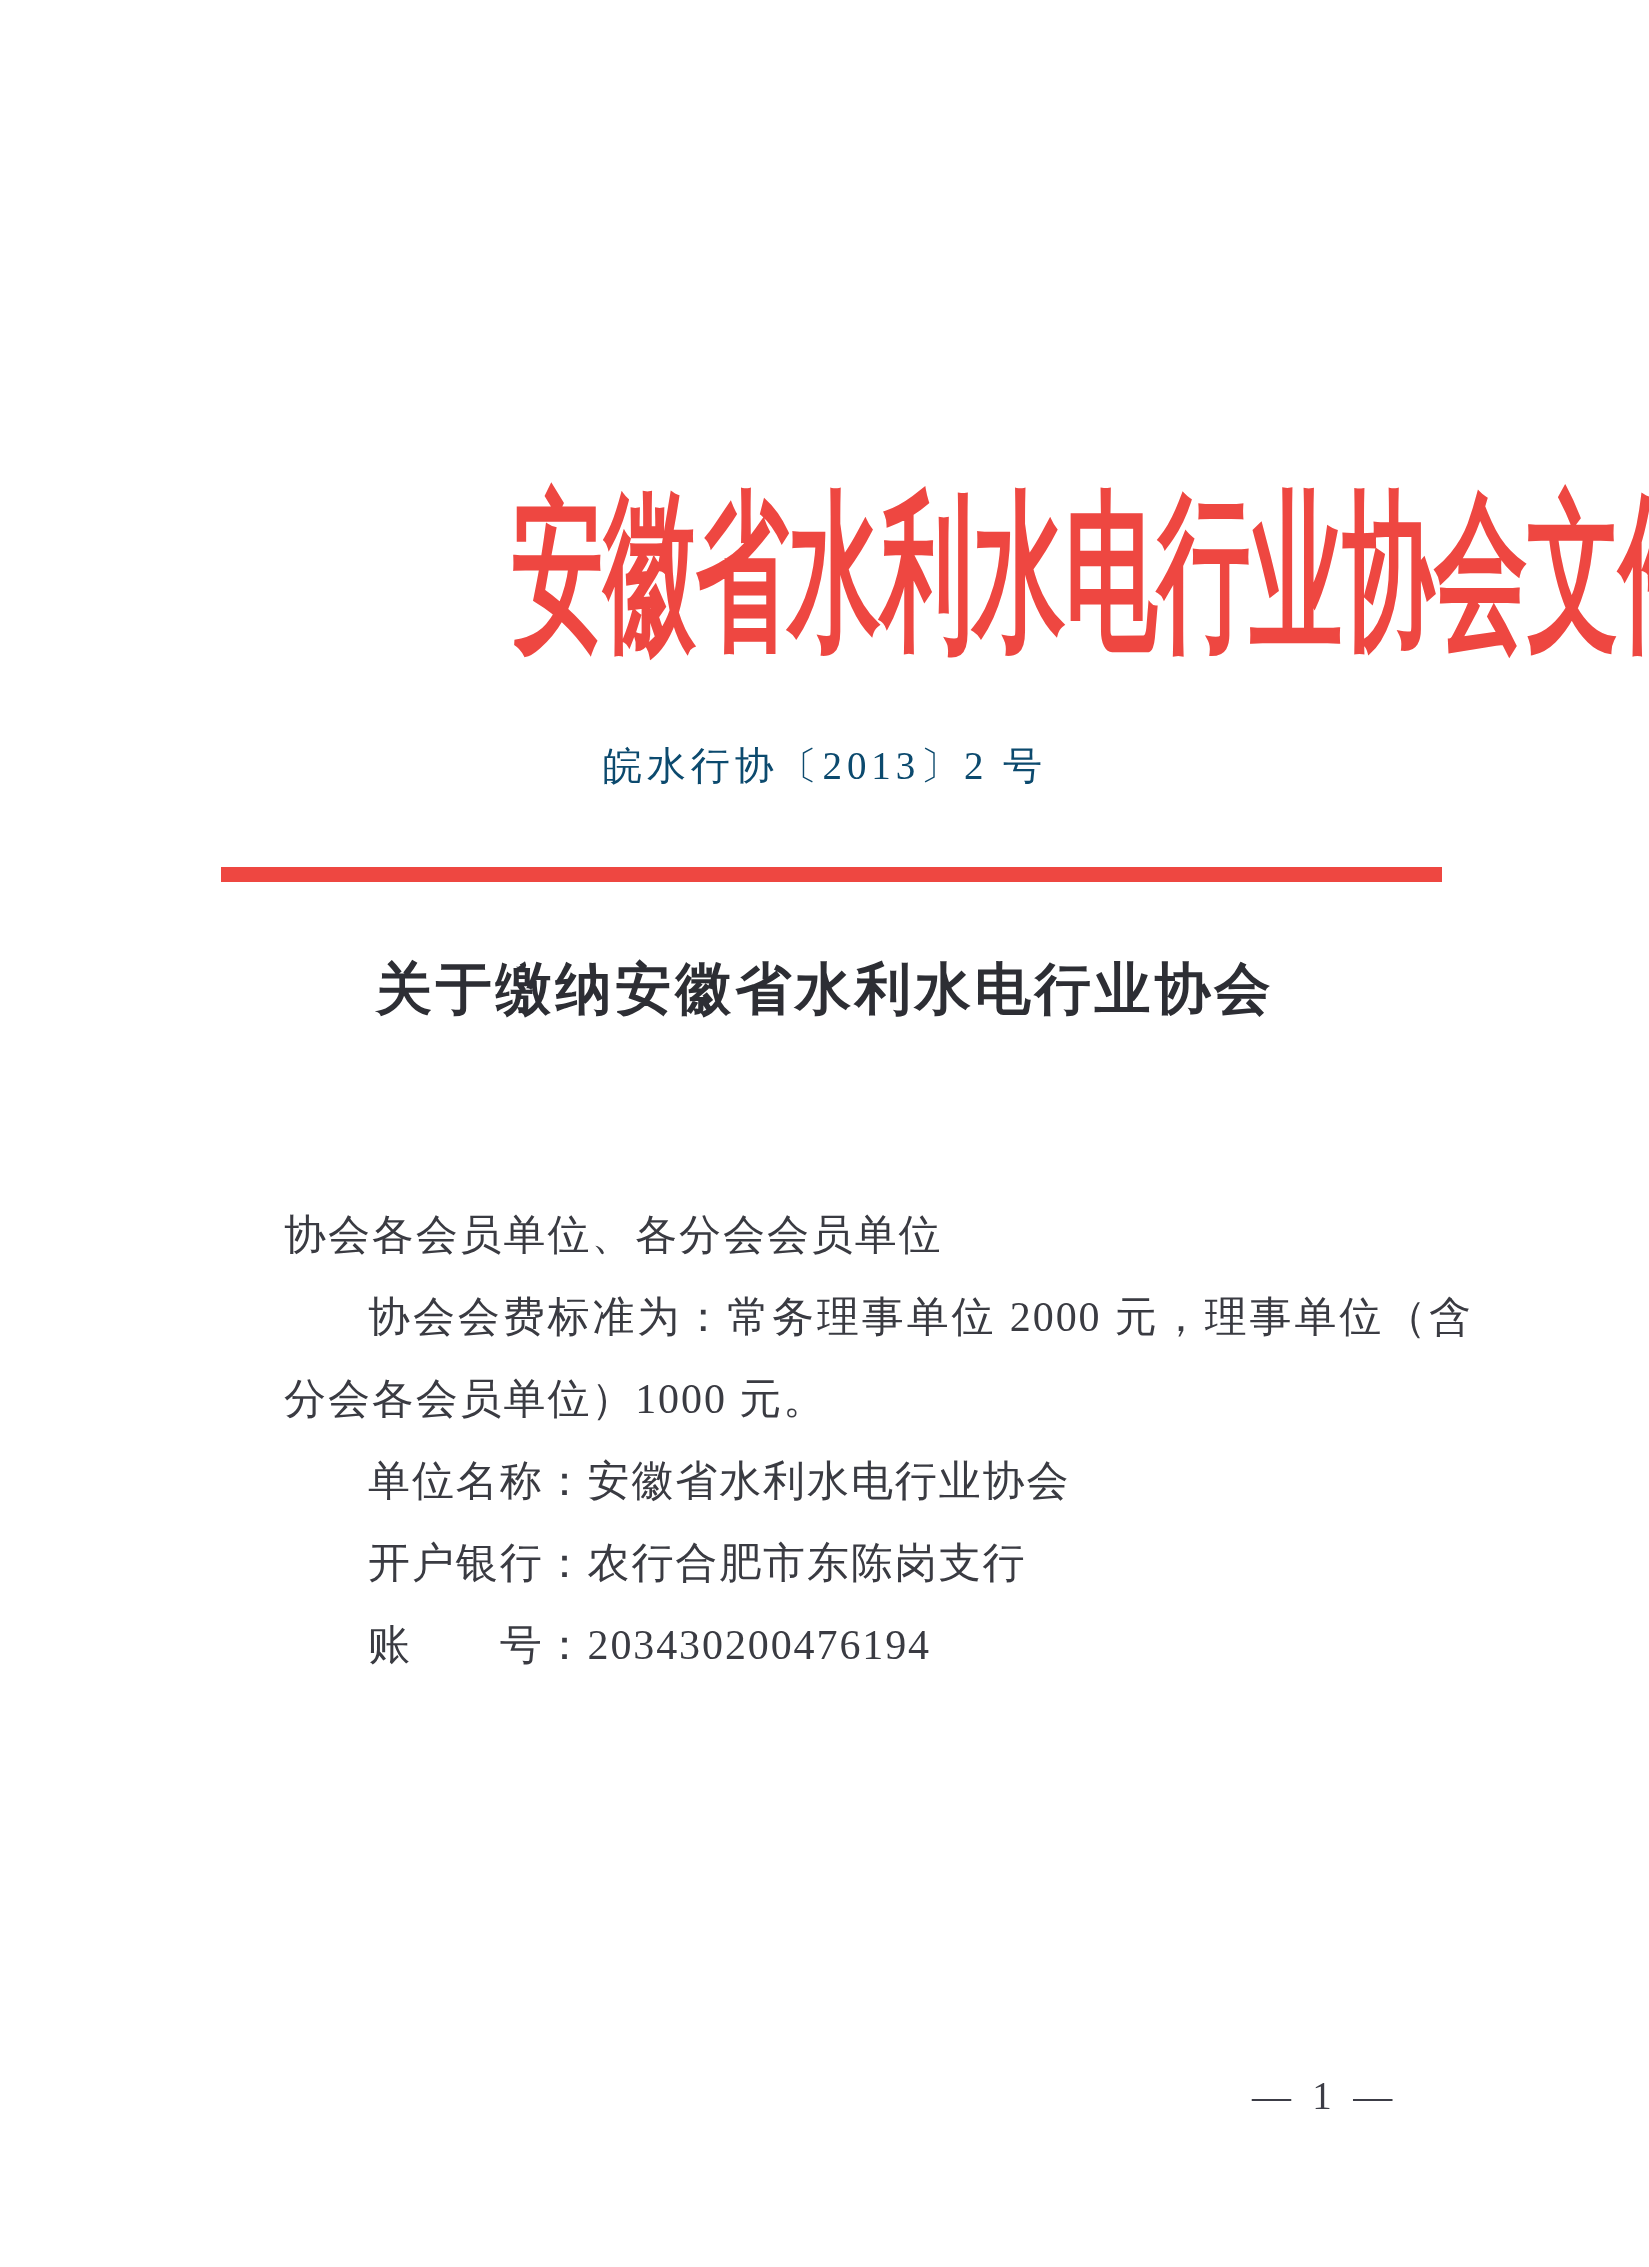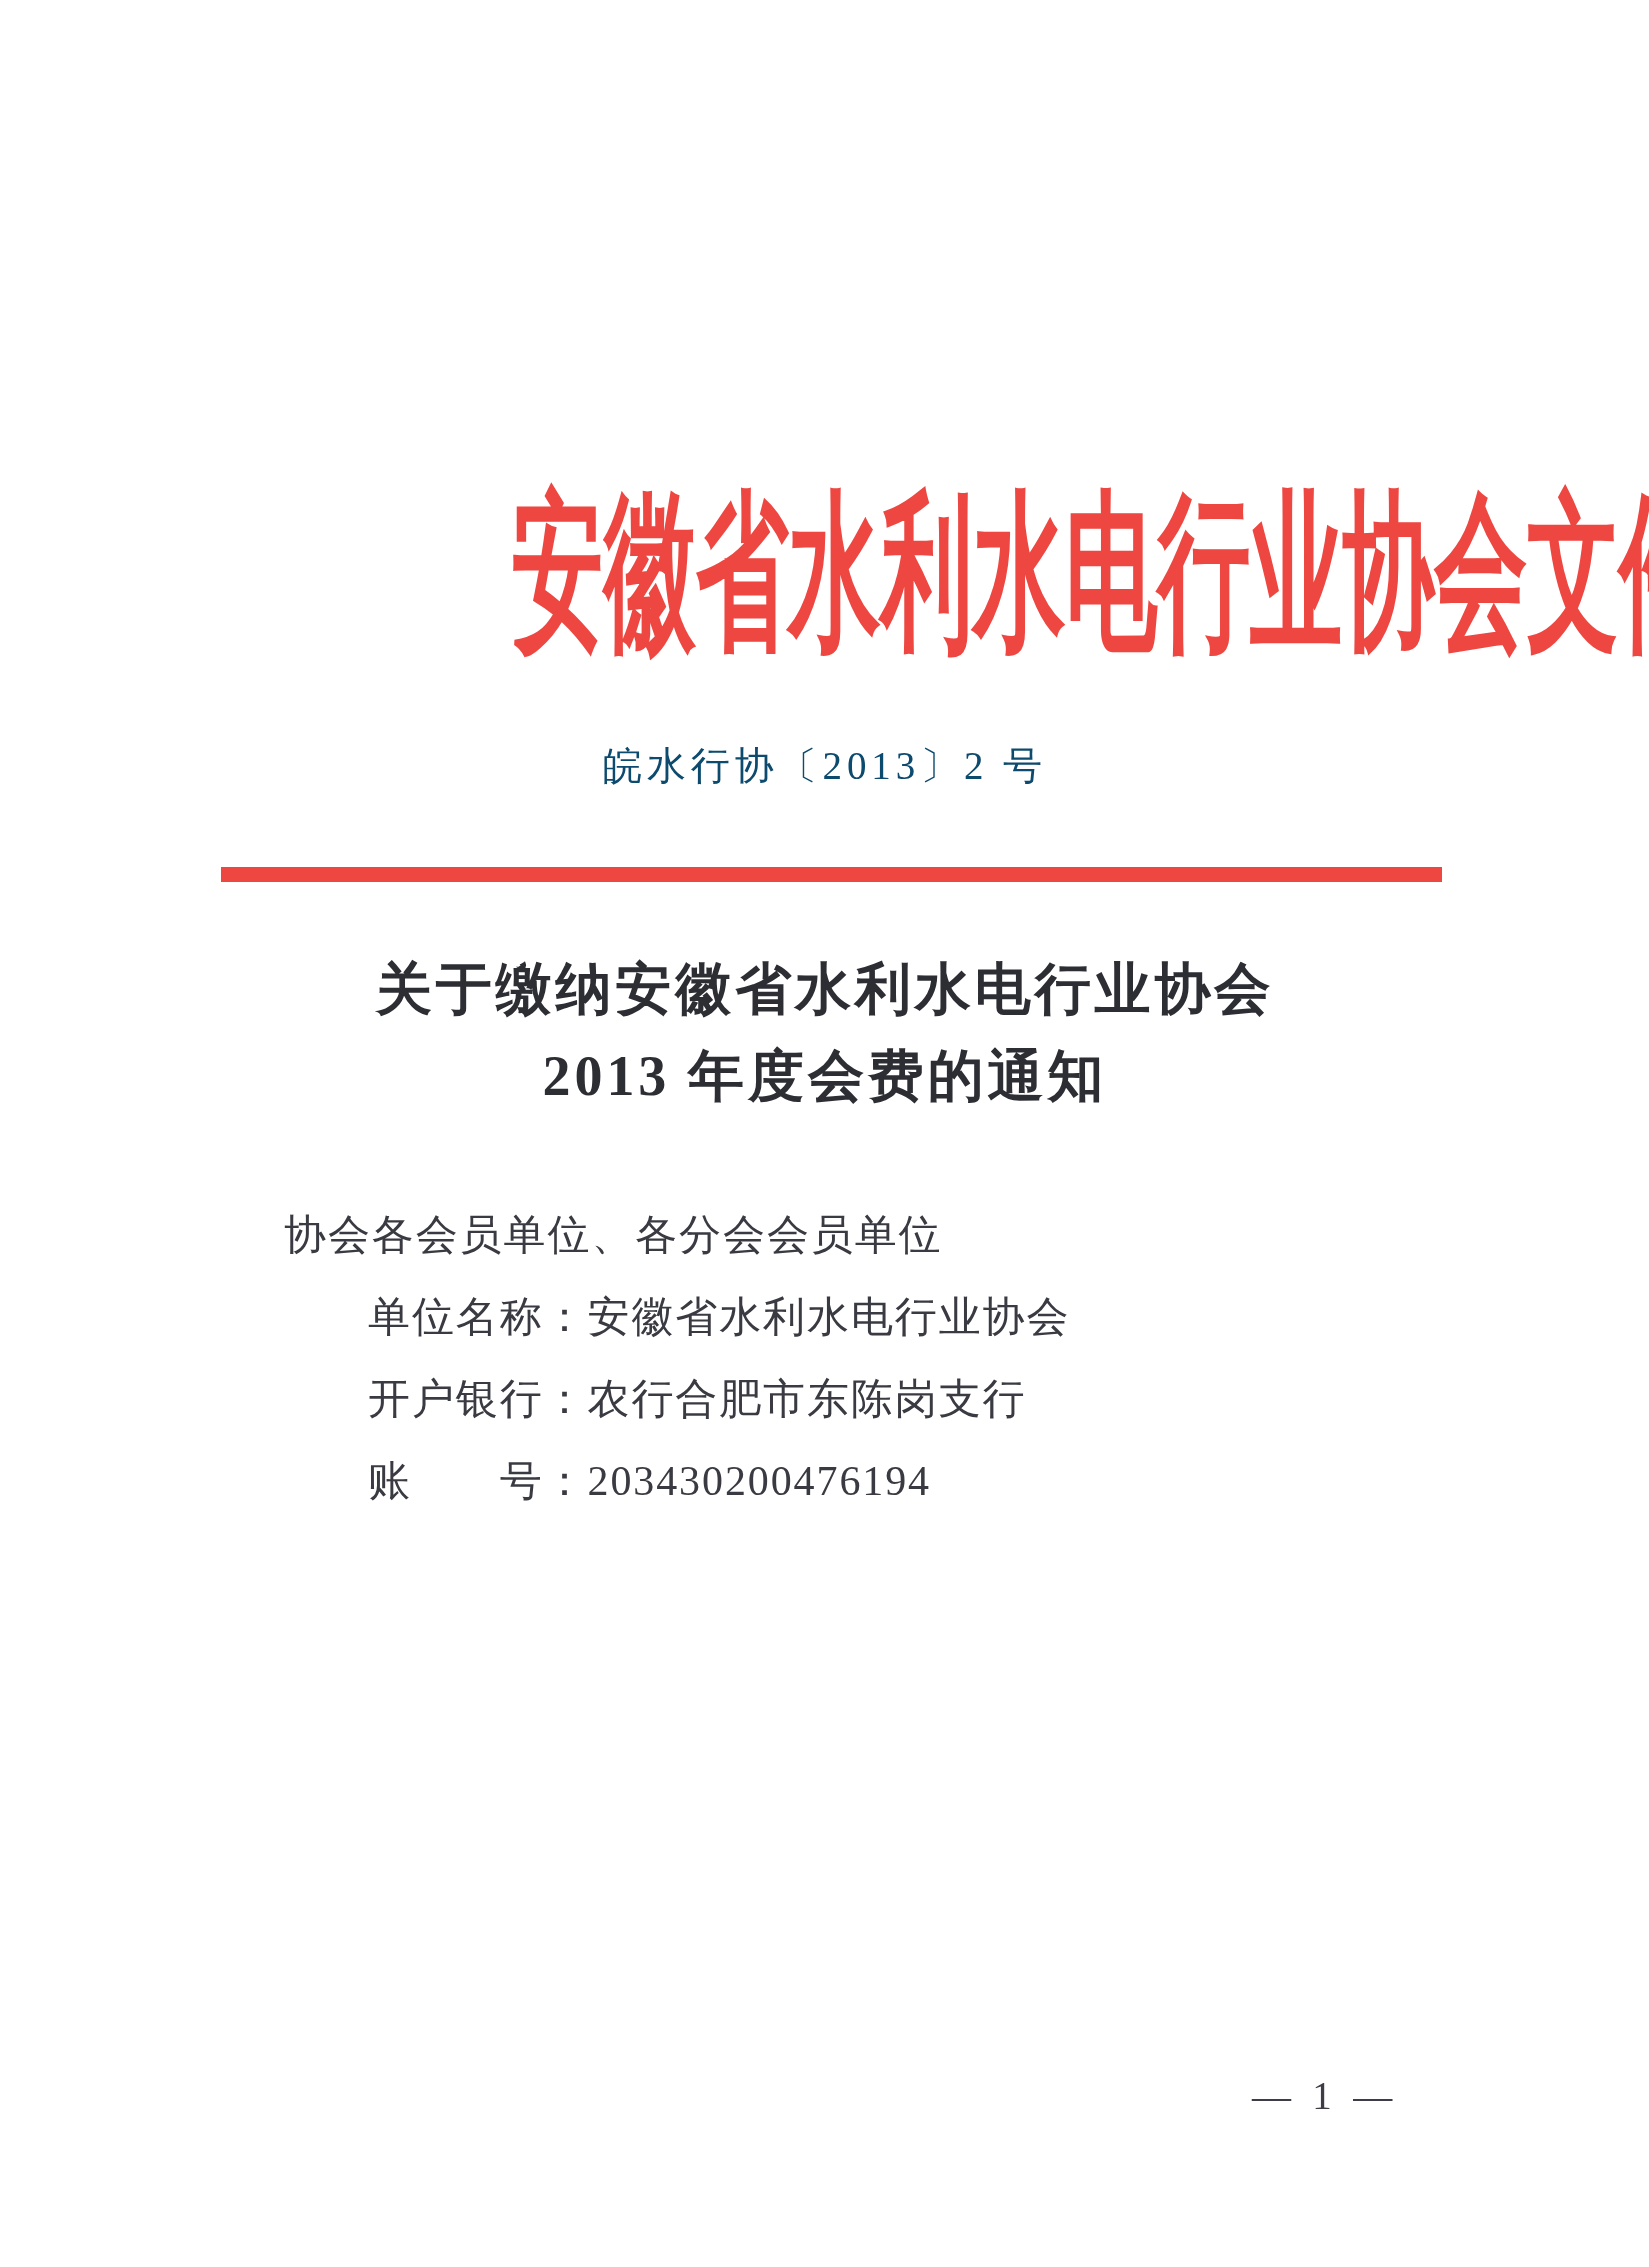--- a/index.html
+++ b/index.html
@@ -116,7 +116,6 @@
 
   <div class="doc-title">
     <div>关于缴纳安徽省水利水电行业协会</div>
-    <div>2013 年度会费的通知</div>
   </div>
 
   <div class="body-text">

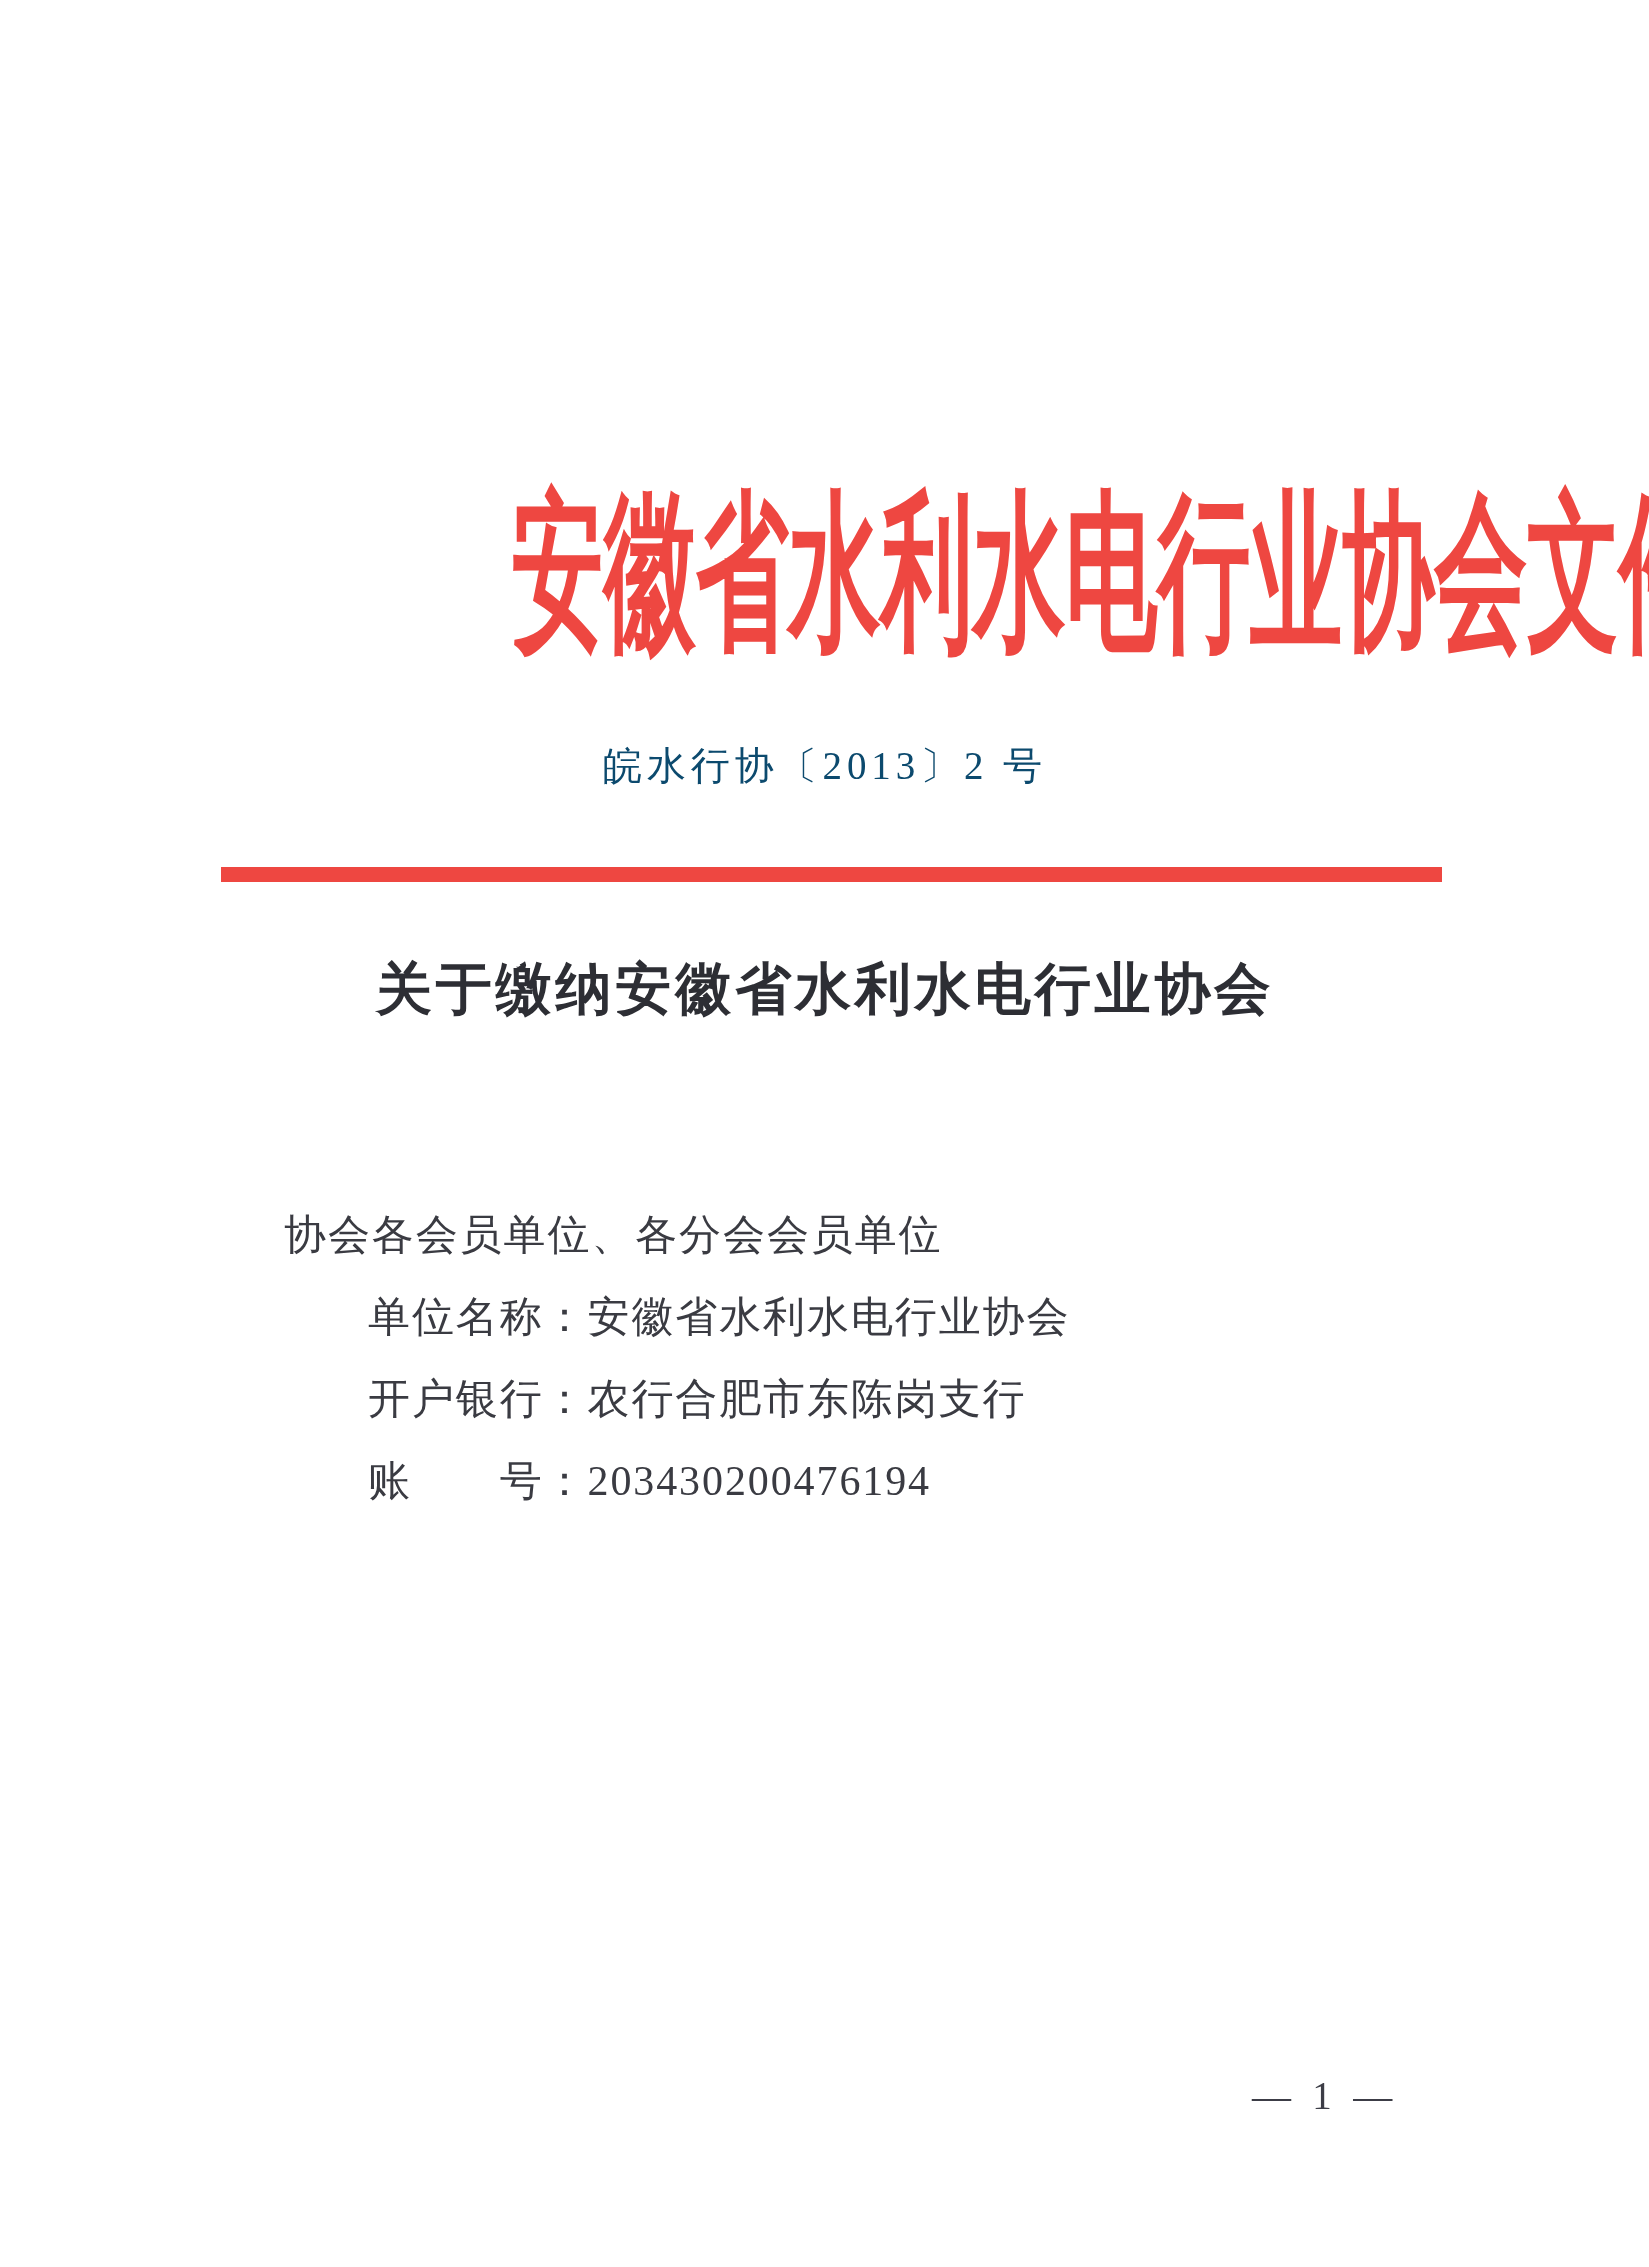--- a/index.html
+++ b/index.html
@@ -120,6 +120,7 @@
 
   <div class="body-text">
     <p>协会各会员单位、各分会会员单位</p>
+    <p class="indent">协会会费标准为：常务理事单位 2000 元，理事单位（含分会各会员单位）1000 元。</p>
     <p class="bank-line">单位名称：安徽省水利水电行业协会</p>
     <p class="bank-line">开户银行：农行合肥市东陈岗支行</p>
     <p class="bank-line">账　　号：203430200476194</p>

